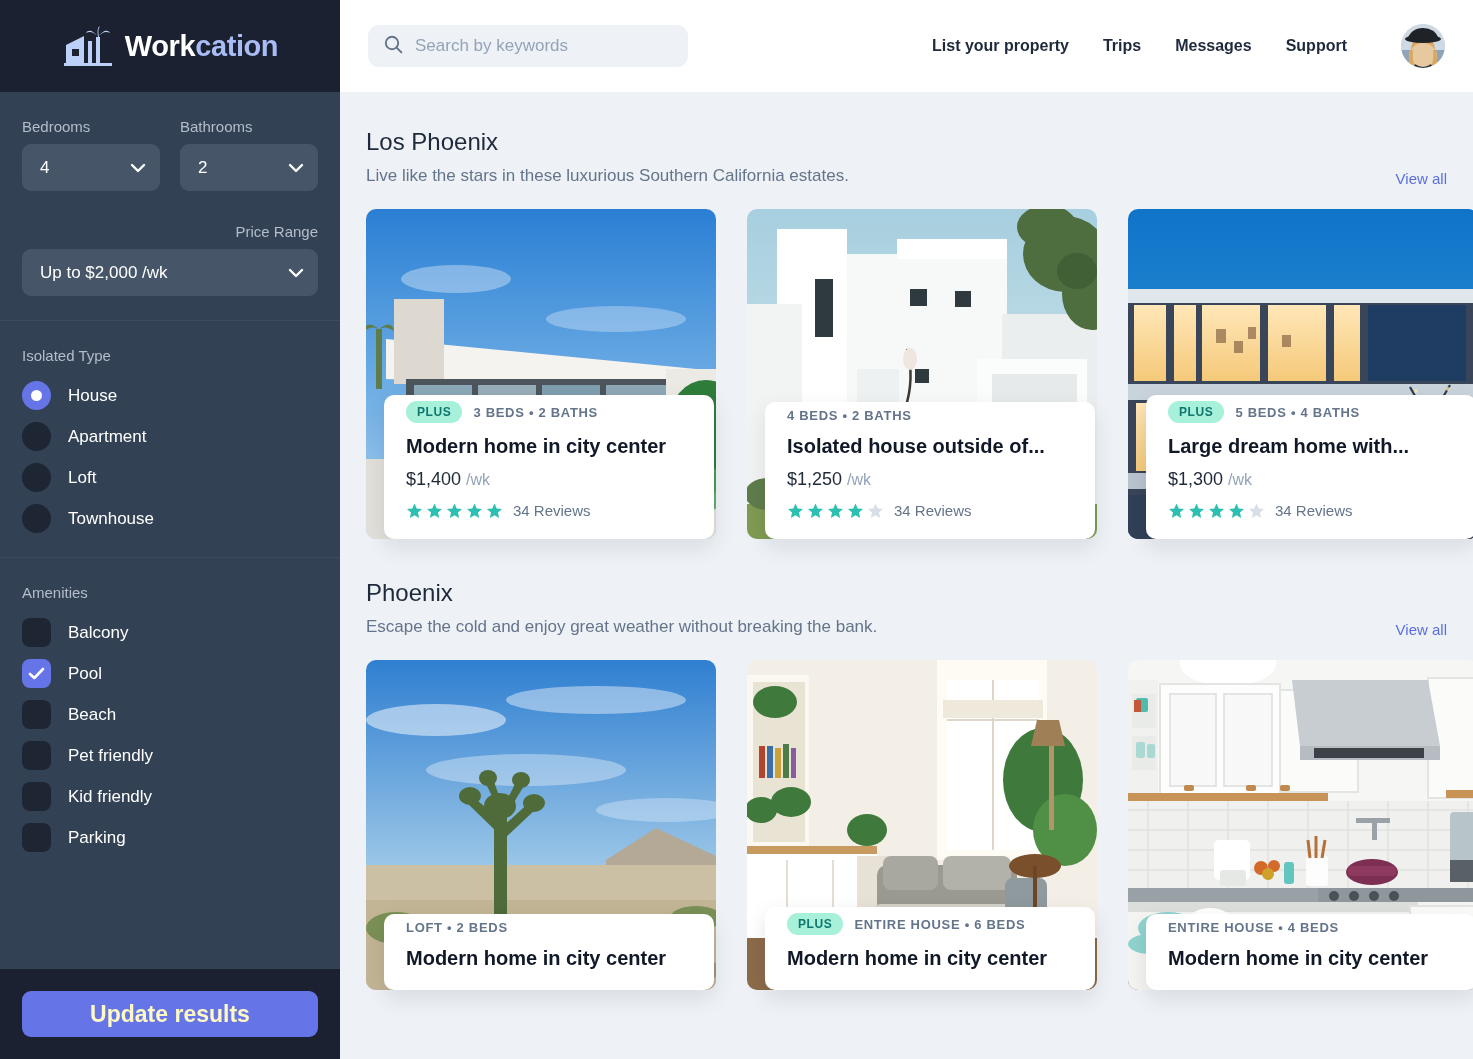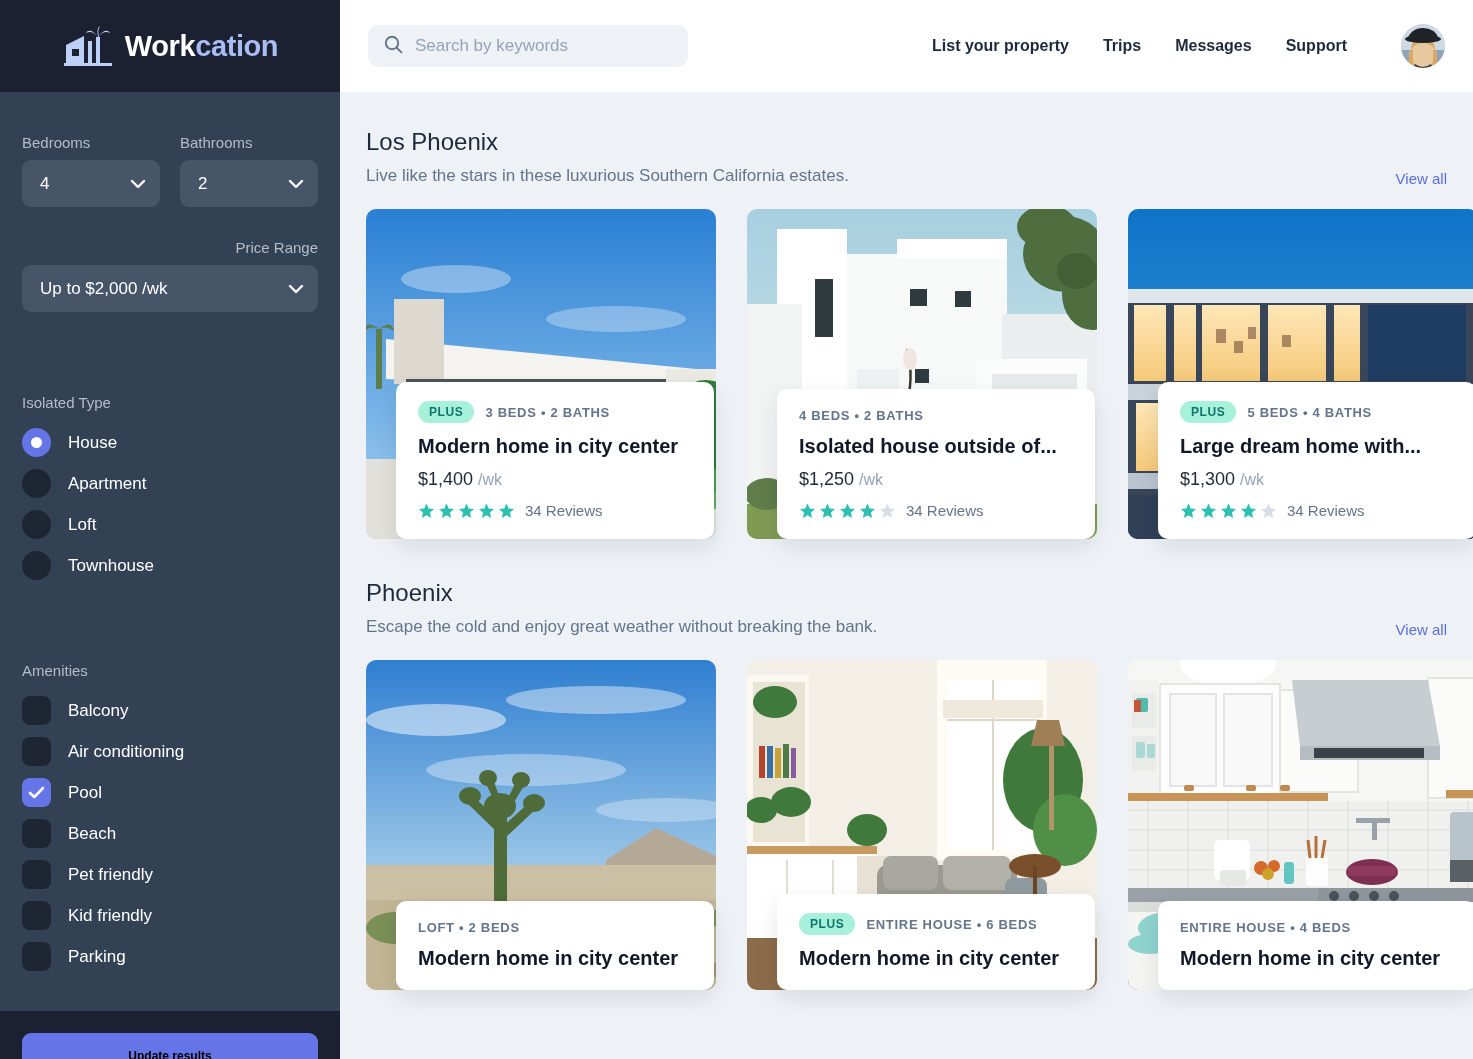--- a/index.html
+++ b/index.html
@@ -18,7 +18,6 @@
     display: flex; flex-direction: column;
     flex: 0 0 340px;
     position: relative;
-    gap: 16px;
   }
   .brand {
     height: 92px; flex: 0 0 92px;

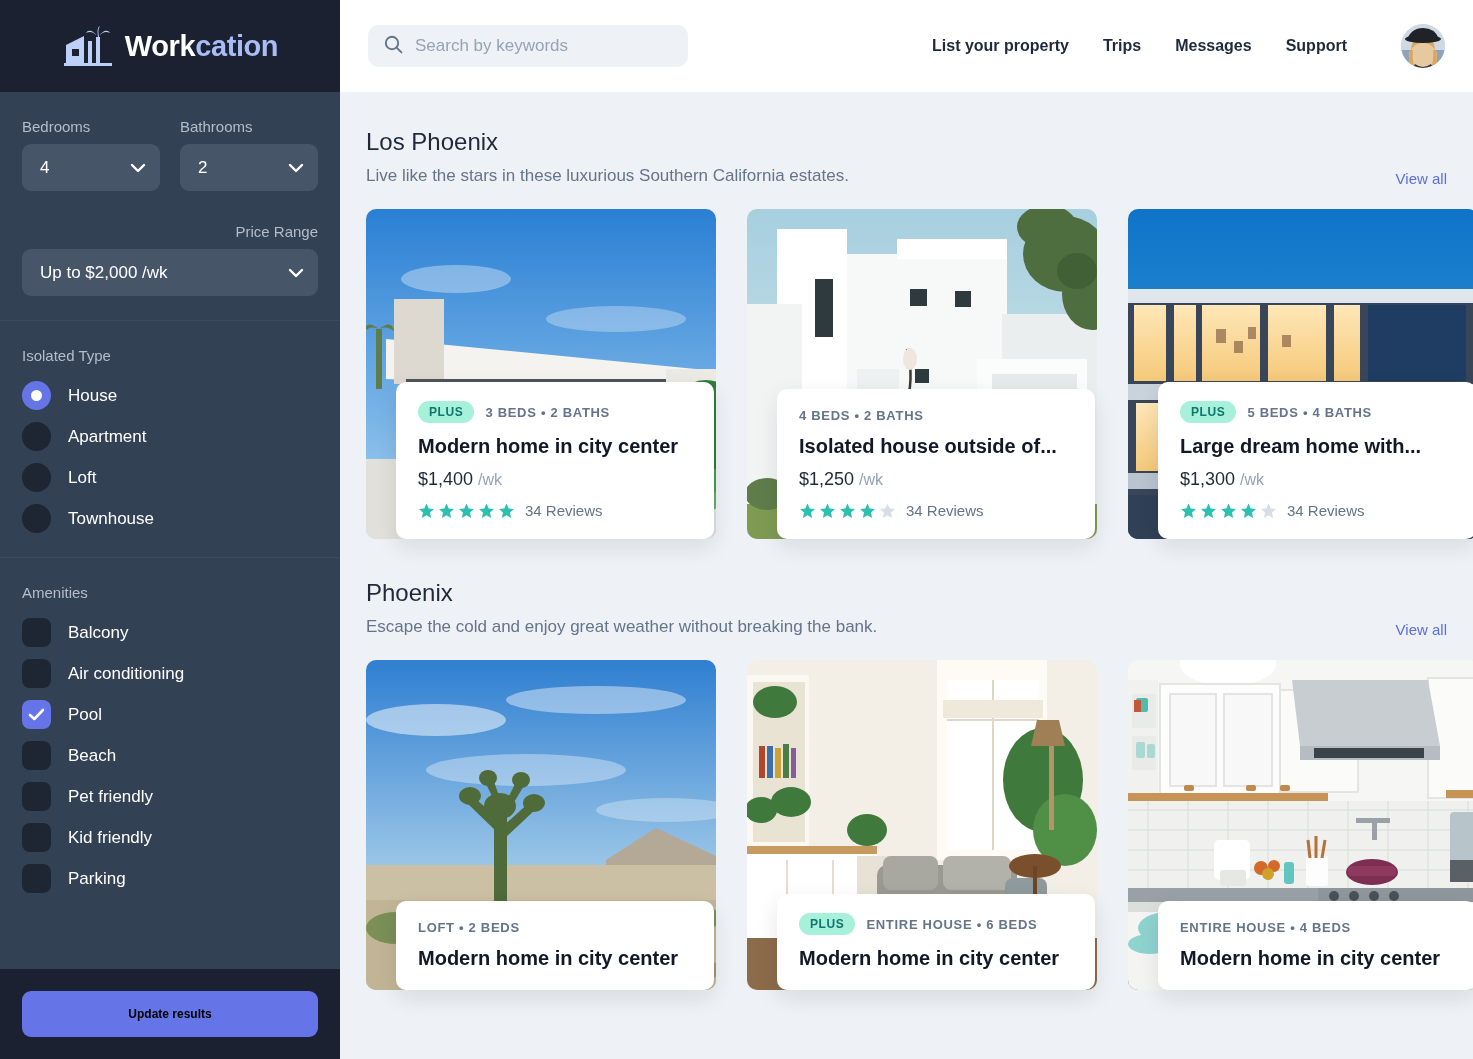--- a/index.html
+++ b/index.html
@@ -138,9 +138,8 @@
   .card-body {
     position: absolute; left: 18px; right: 2px; bottom: 0;
     background: #ffffff; border-radius: 10px;
-    padding: 19px 22px 20px 22px;
+    padding: 6px 22px 20px 22px;
     box-shadow: 0 8px 22px rgba(15,23,42,0.10);
-    margin-left: 12px;
   }
   .meta-row { display: flex; align-items: center; gap: 11px; }
   .plus {

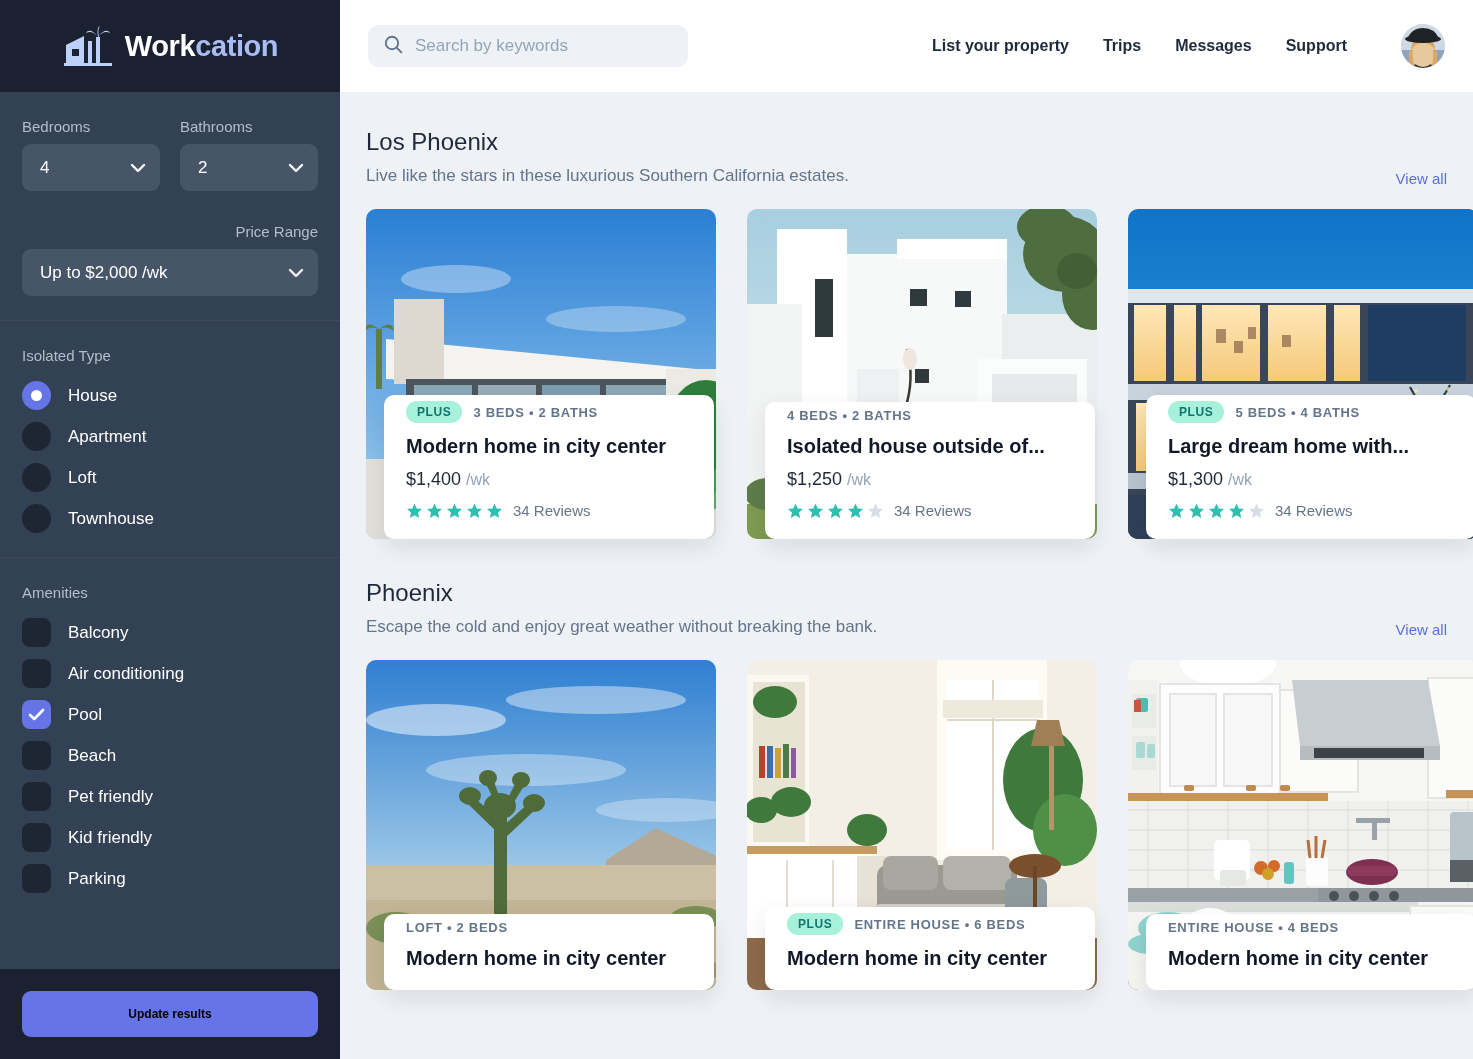--- a/index.html
+++ b/index.html
@@ -256,10 +256,6 @@
         <label class="opt">
           <span class="cbox"></span>
           <span class="opt-label">Balcony</span>
-        </label>
-        <label class="opt">
-          <span class="cbox"></span>
-          <span class="opt-label">Air conditioning</span>
         </label>
         <label class="opt">
           <span class="cbox on">

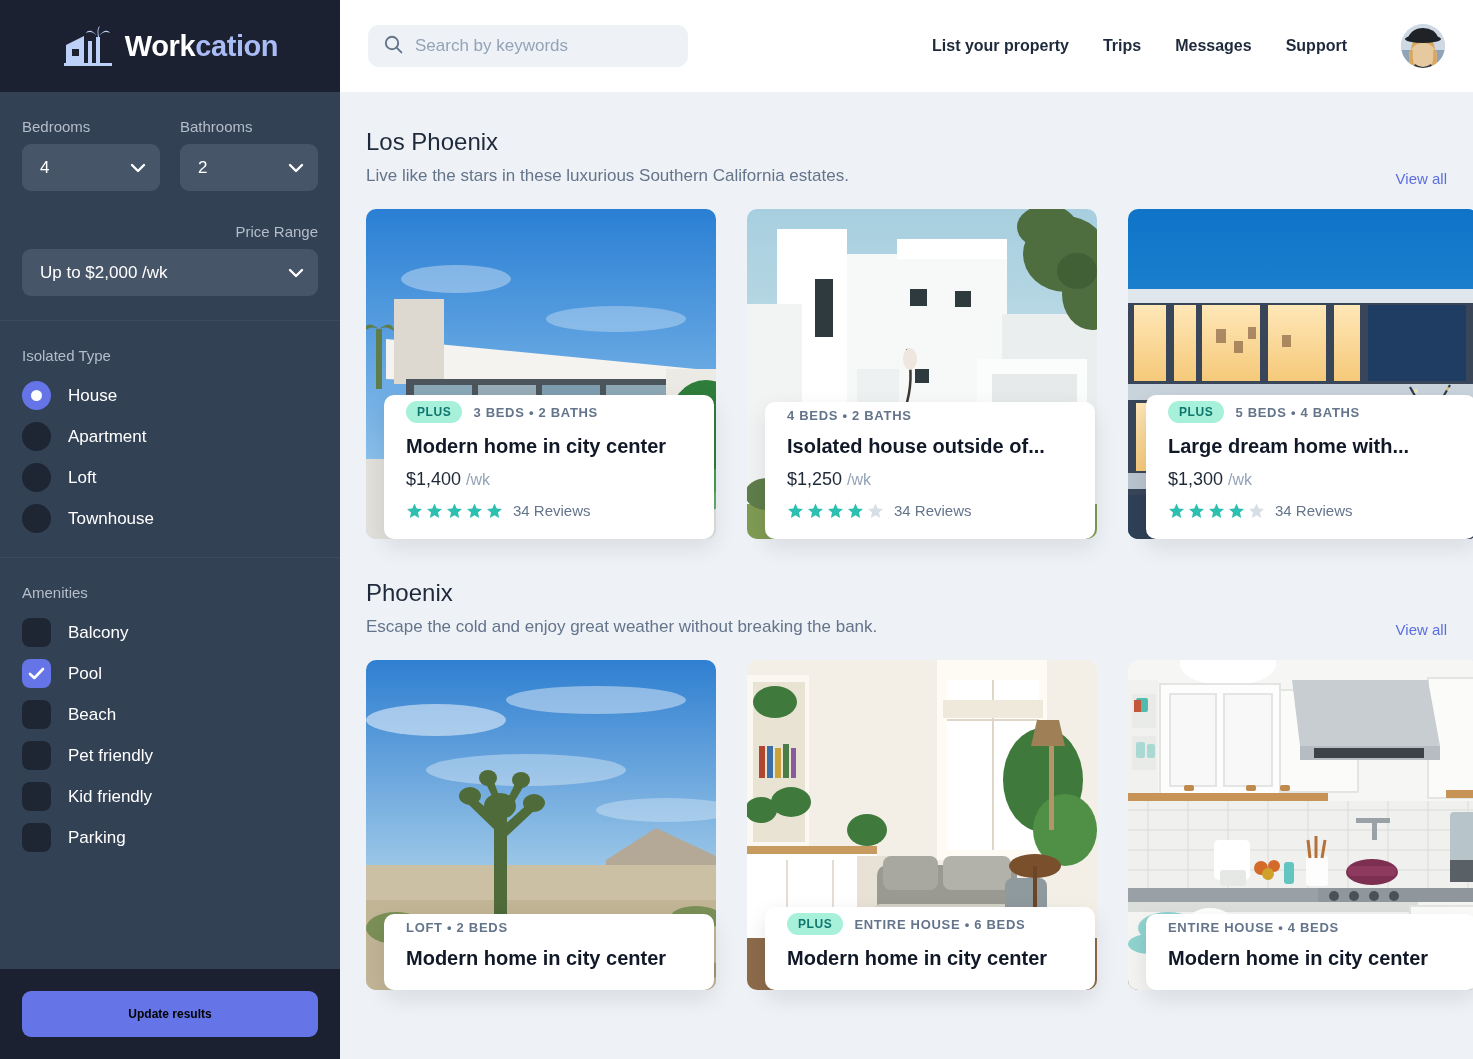--- a/index.html
+++ b/index.html
@@ -85,8 +85,8 @@
   }
   .btn-primary {
     width: 100%; height: 46px; border: none;
-    background: #6575e8; color: #000000;
-    border-radius: 9px; font-size: 12px; font-weight: 700;
+    background: #6575e8; color: #fef9c3;
+    border-radius: 9px; font-size: 23px; font-weight: 700;
     font-family: "Liberation Sans", sans-serif; cursor: pointer;
   }
 

